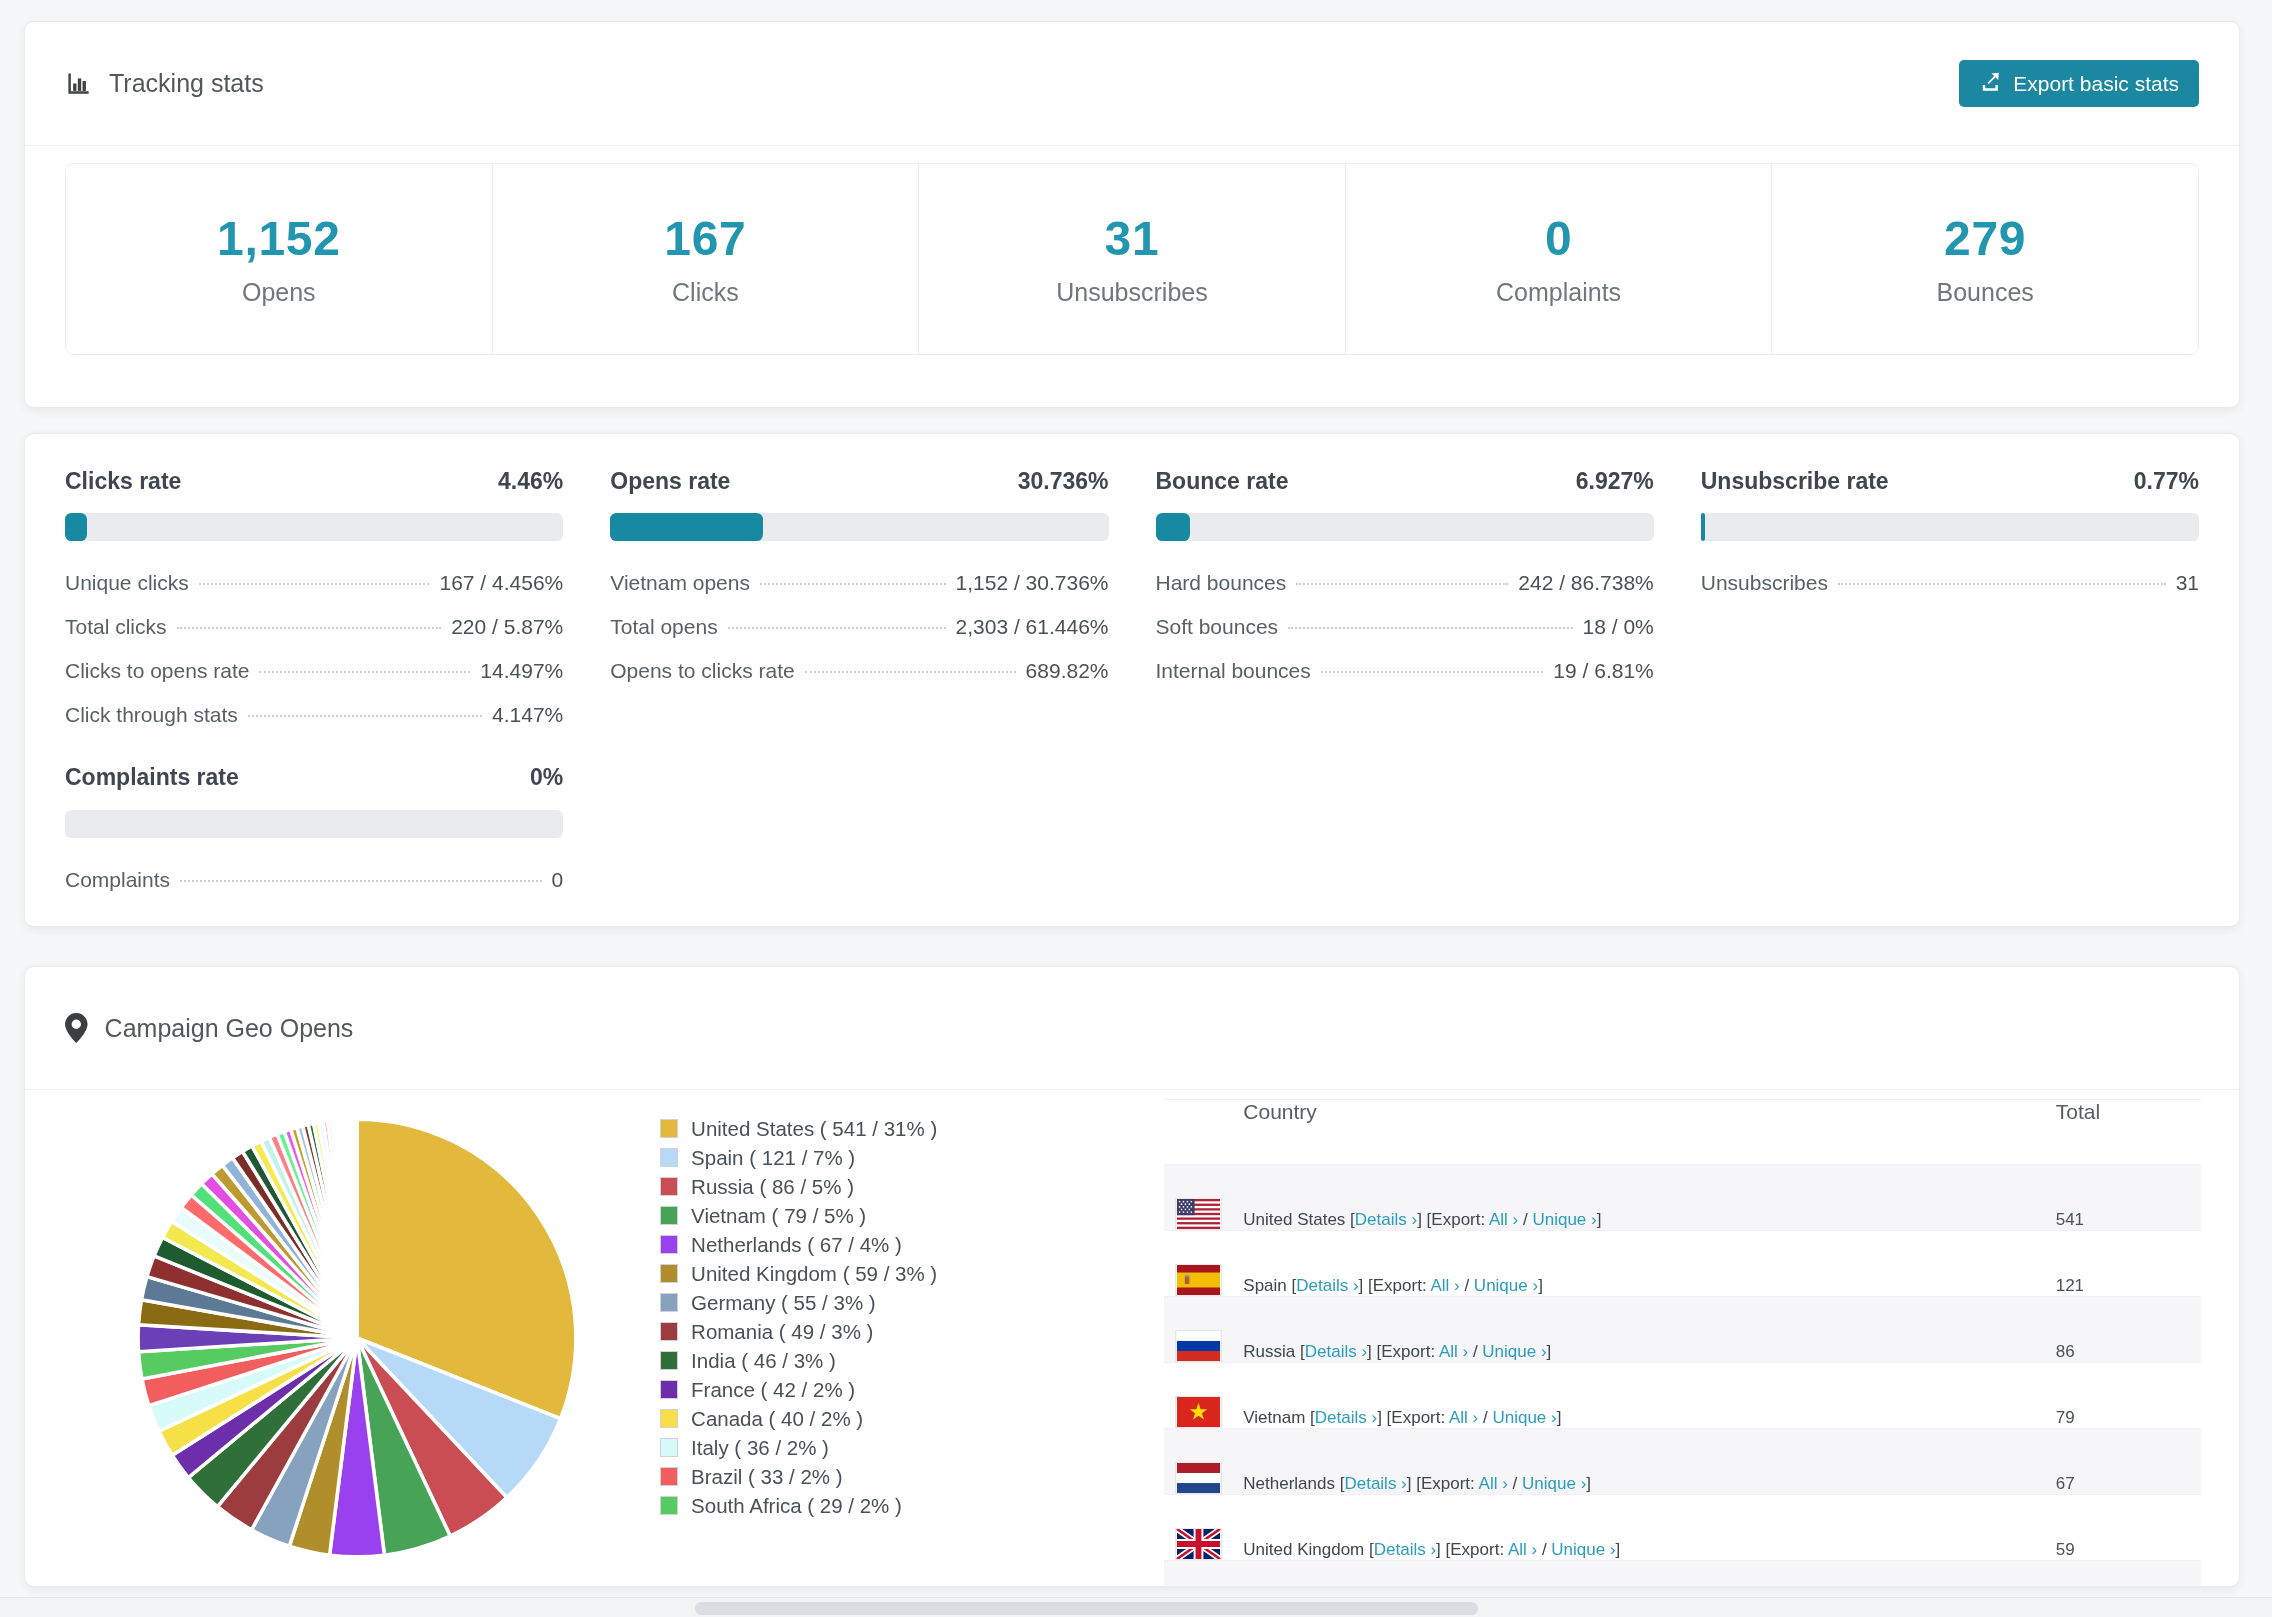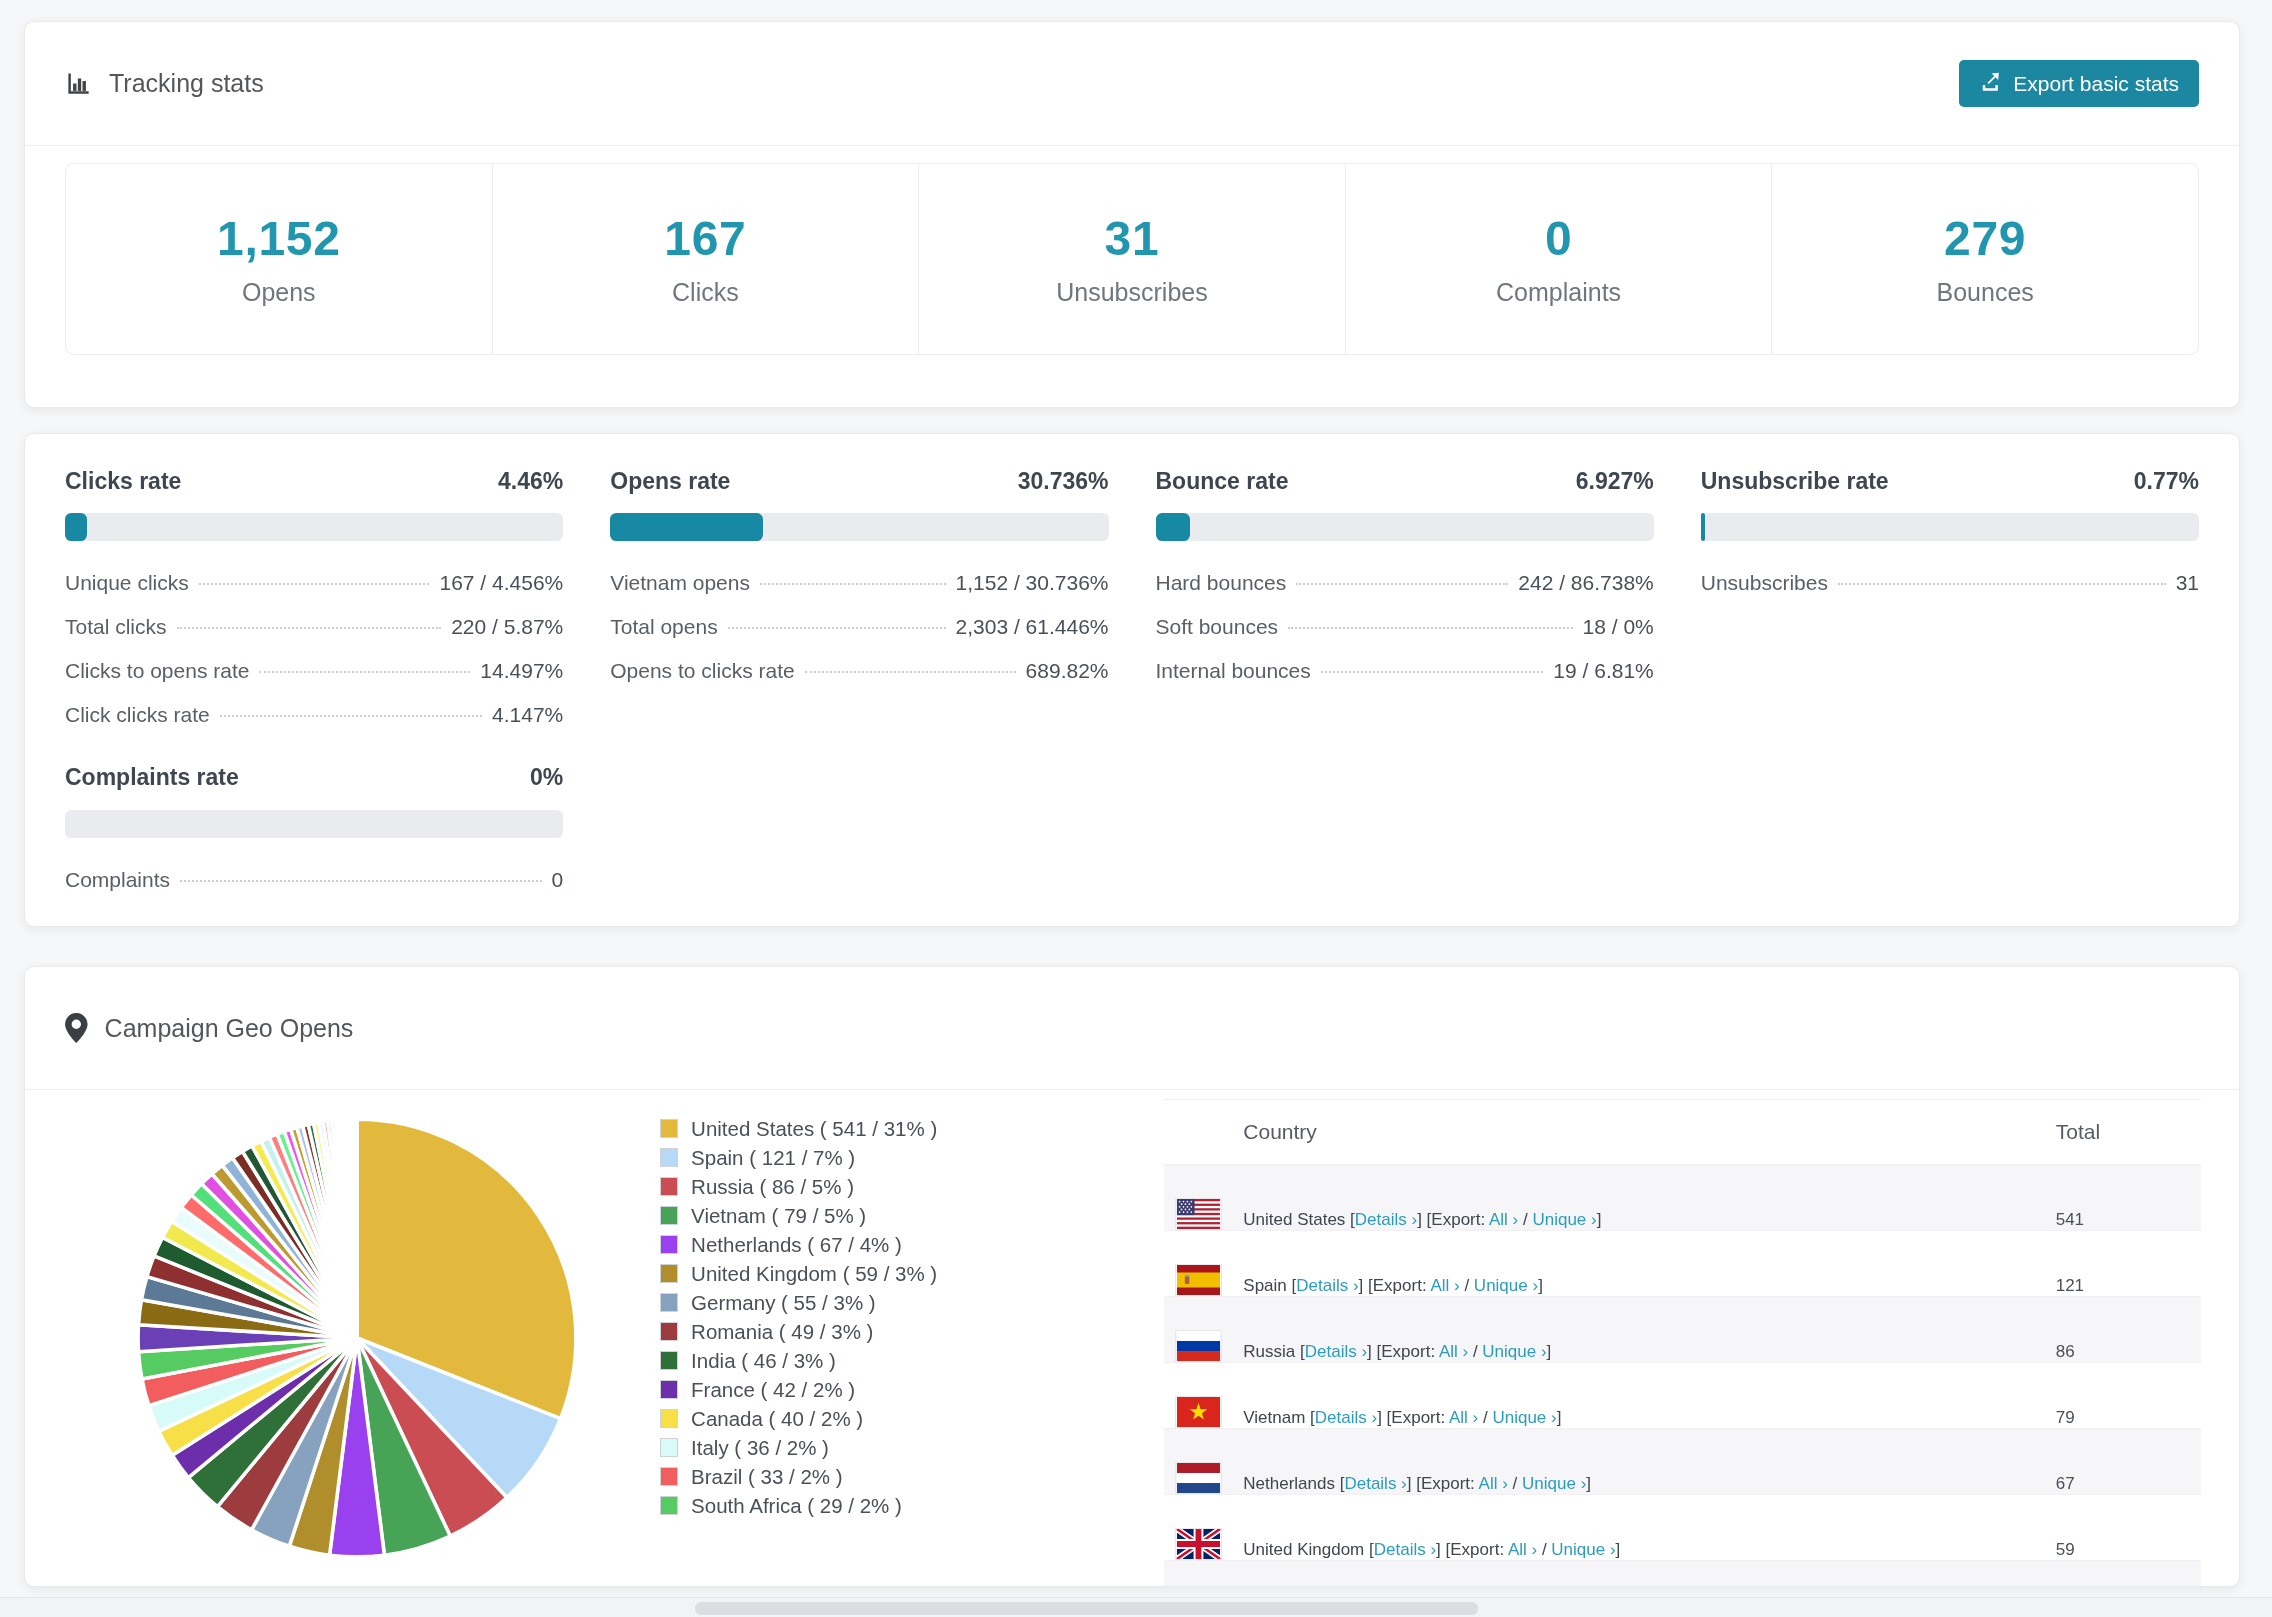--- a/index.html
+++ b/index.html
@@ -168,7 +168,7 @@
               <span class="lv">14.497%</span>
             </div>
             <div class="lrow">
-              <span class="ll">Click clicks rate</span>
+              <span class="ll">Click through stats</span>
               <span class="dots"></span>
               <span class="lv">4.147%</span>
             </div>

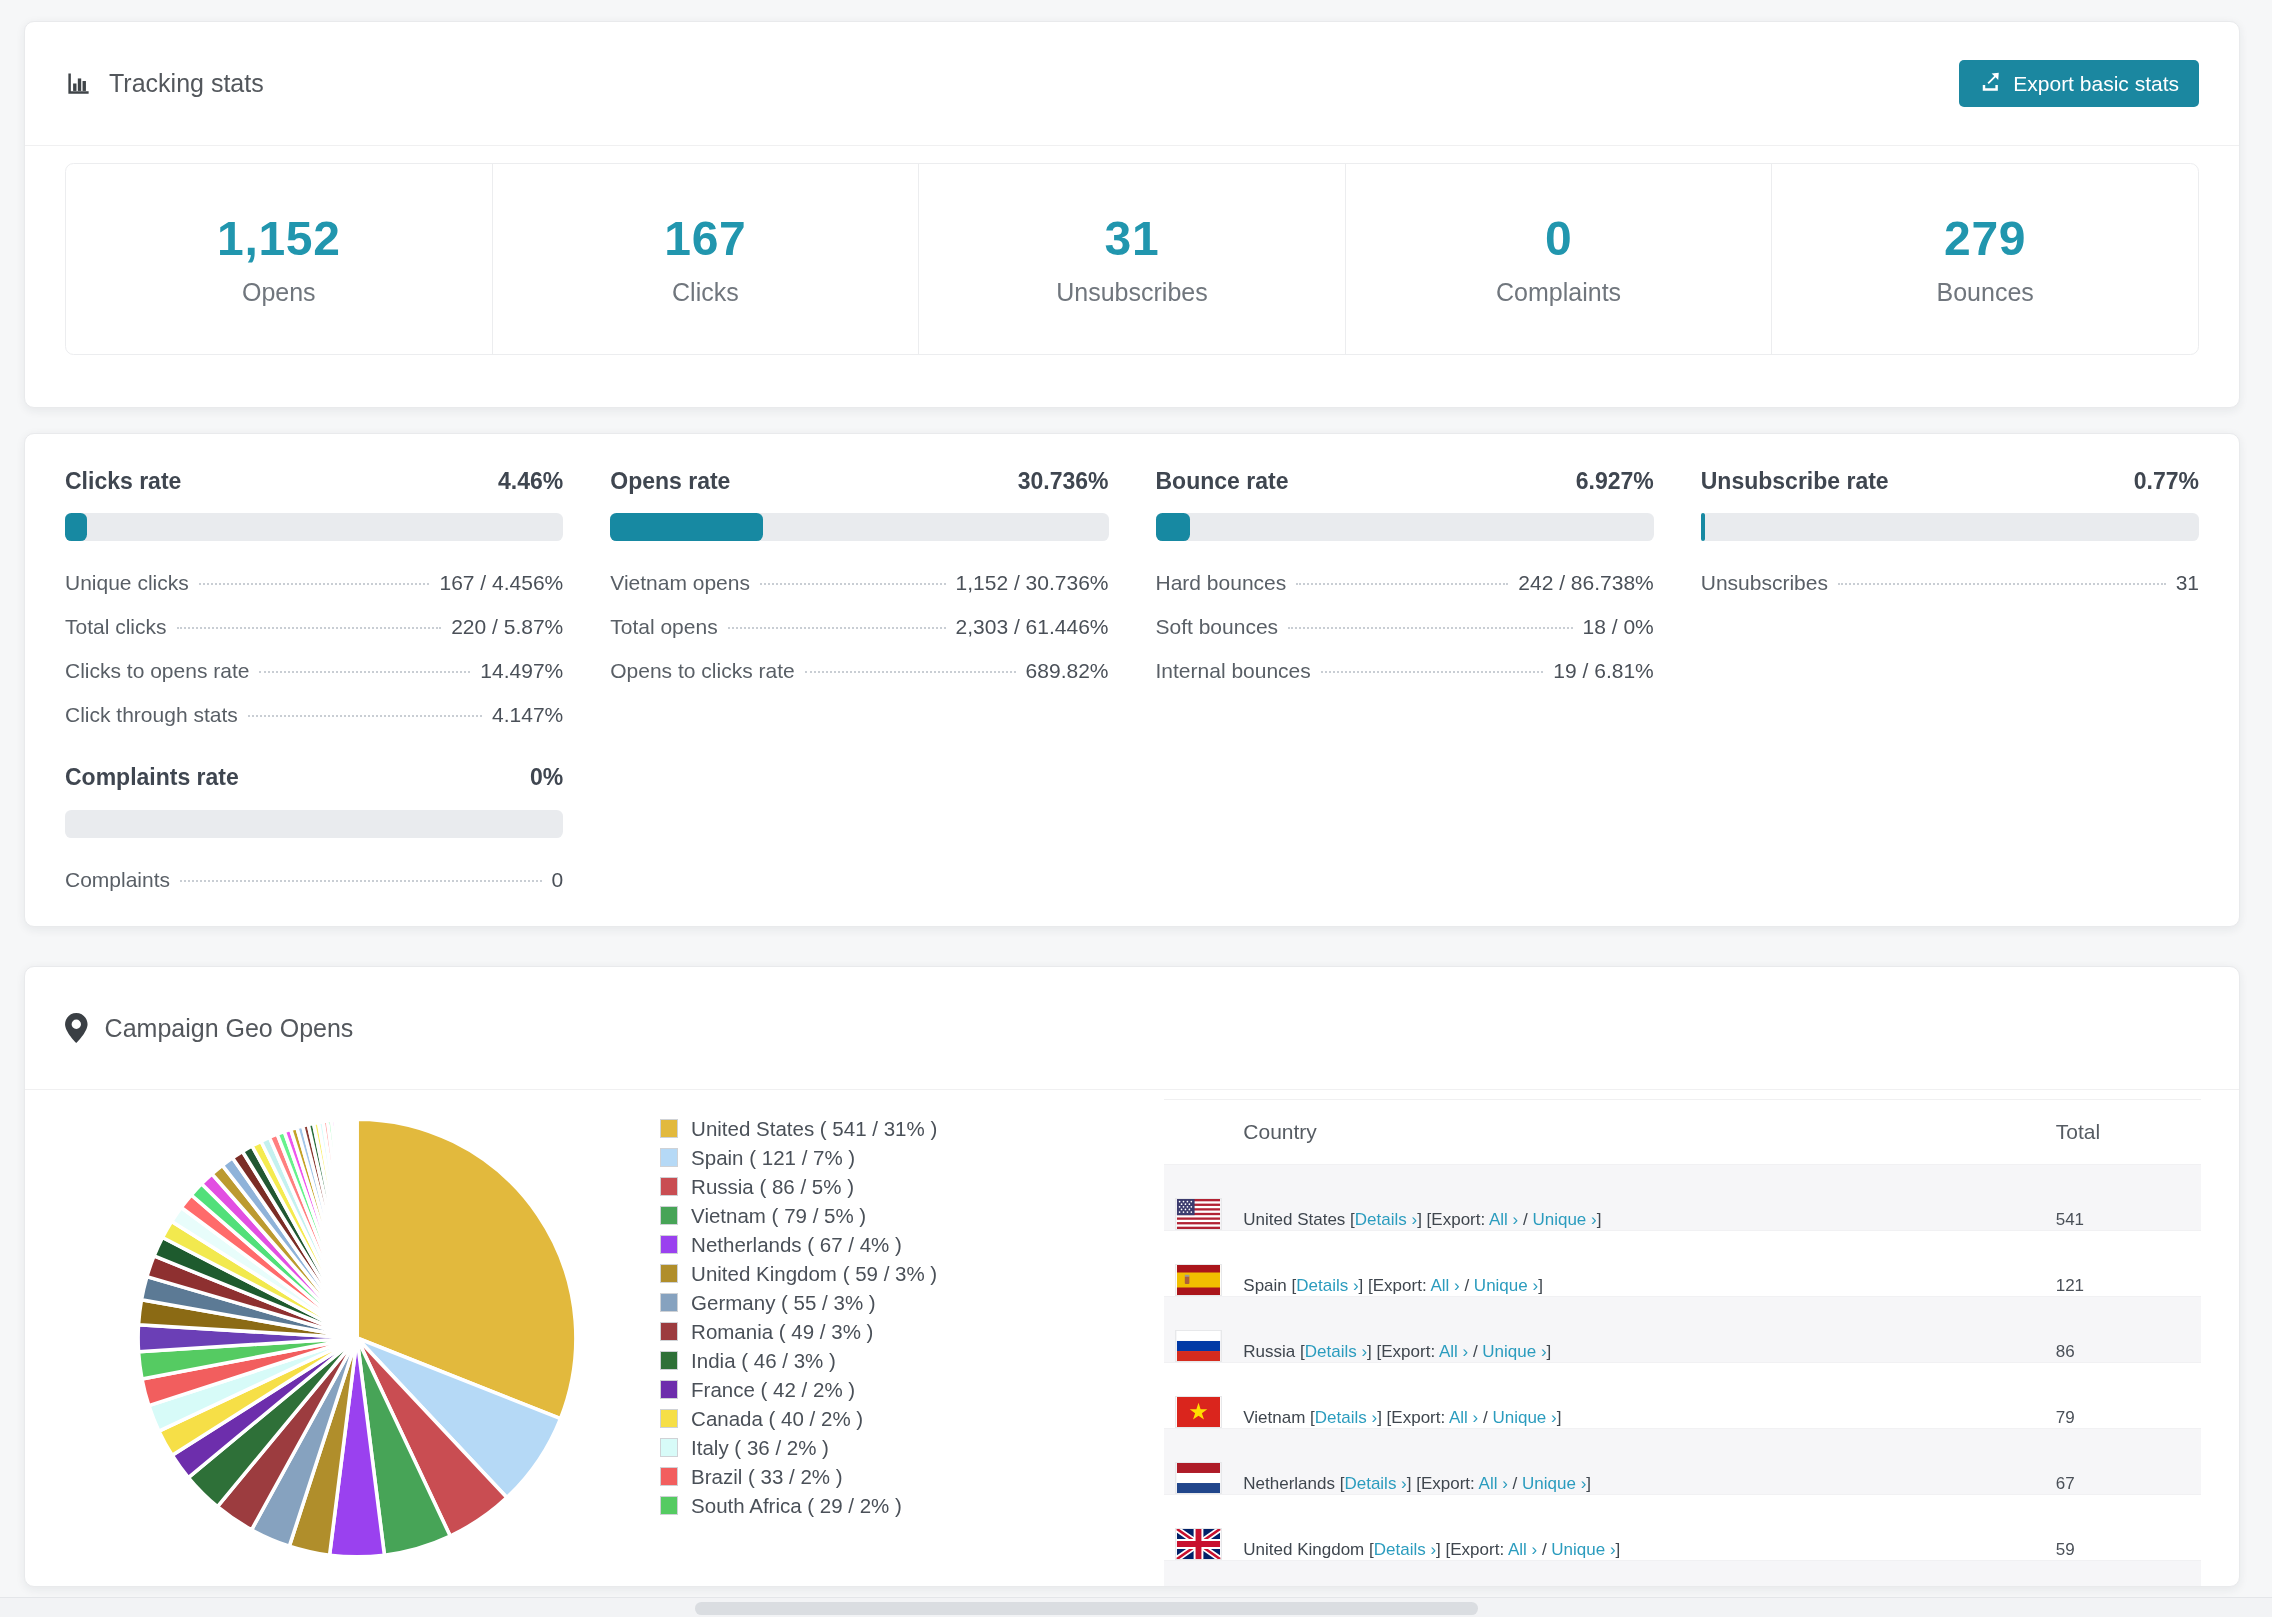--- a/index.html
+++ b/index.html
@@ -74,7 +74,7 @@
   .lsq { width: 18.4px; height: 18.4px; border: 1.4px solid #CFD2D6; margin-right: 12.7px; flex: none; }
 
   .gtable { position: absolute; left: 1139px; top: 9.2px; width: 1037px; height: 493px; overflow: hidden; border-top: 1.4px solid #F0F0F1; }
-  .th { display: flex; align-items: center; height: 64px; padding: 0 11.3px; font-size: 21px; color: #565C63; }
+  .th { display: flex; align-items: flex-start; height: 64px; padding: 0 11.3px; font-size: 21px; color: #565C63; }
   .th .hcountry { margin-left: 68px; flex: 1; }
   .th .htotal { width: 134px; }
   .trow { display: flex; align-items: flex-end; height: 66px; padding: 0 11.3px; font-size: 17px; border-top: 0.7px solid #F1F1F3; }

